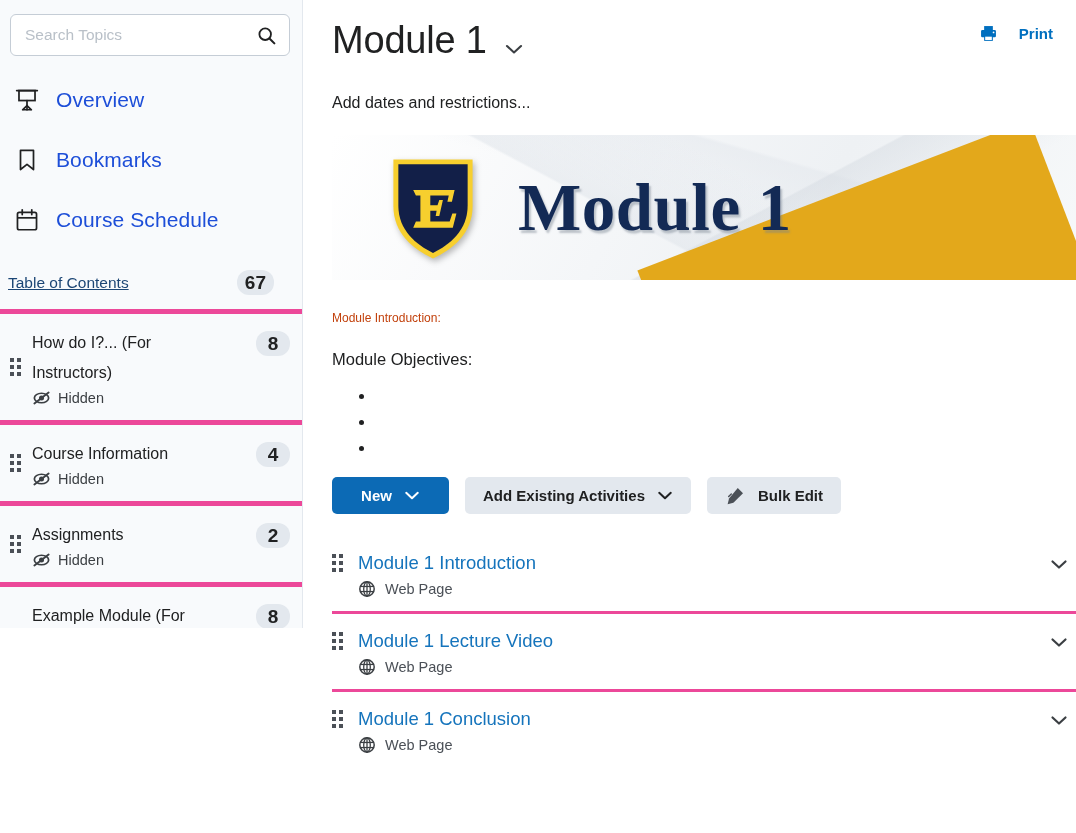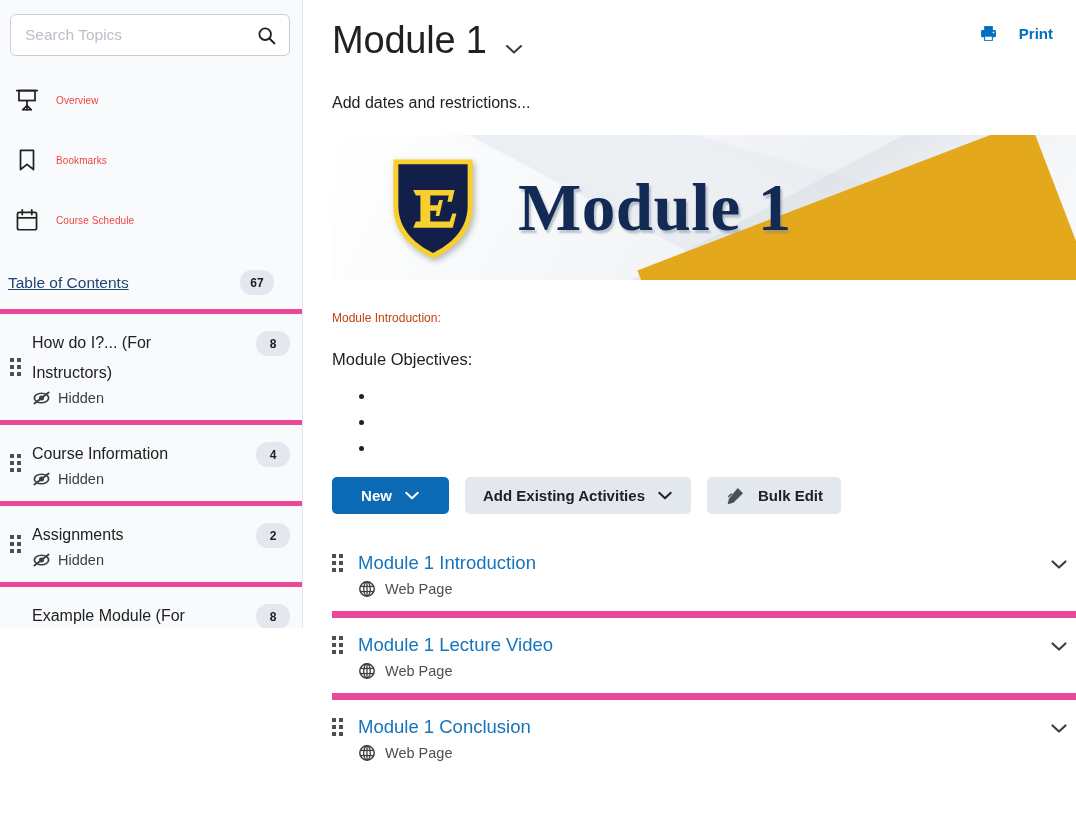--- a/index.html
+++ b/index.html
@@ -72,8 +72,8 @@
     margin-right: 14px;
   }
   .nav-label {
-    font-size: 10px;
-    color: #ef4444;
+    font-size: 21px;
+    color: #1d4ed8;
     letter-spacing: .1px;
   }
 

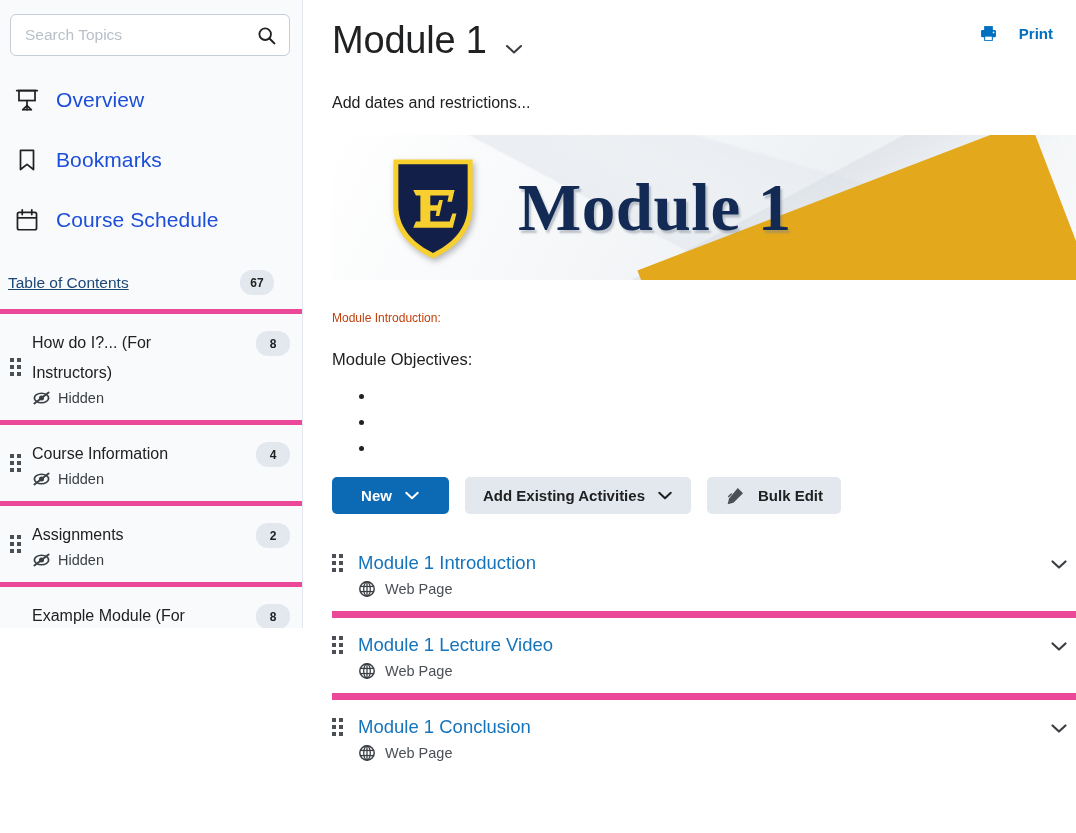--- a/index.html
+++ b/index.html
@@ -93,7 +93,7 @@
   .badge {
     background: #e3e8ee;
     color: #202122;
-    font-size: 12px;
+    font-size: 19px;
     font-weight: bold;
     border-radius: 12px;
     min-width: 34px;

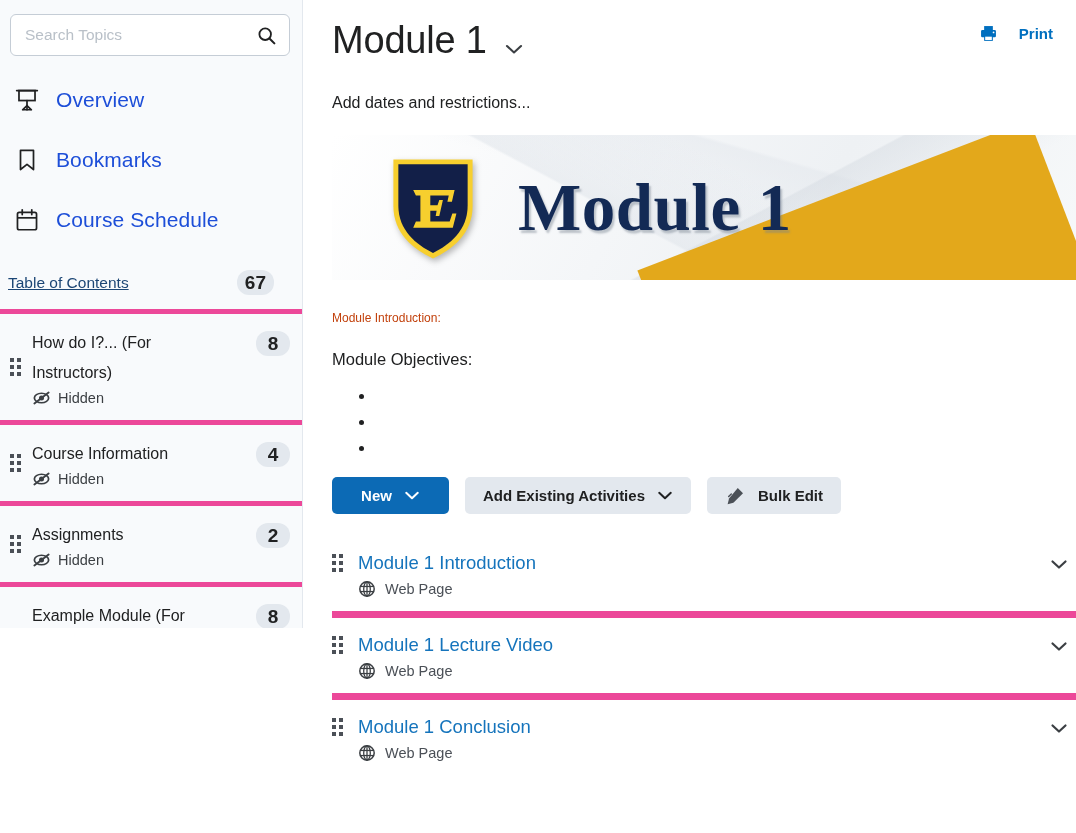--- a/index.html
+++ b/index.html
@@ -342,7 +342,7 @@
   .topic-row {
     display: flex;
     align-items: flex-start;
-    border-top: 7px solid #ec4899;
+    border-top: 3px solid #ec4899;
     padding: 14px 0 13px 0;
     margin-left: 29px;
     position: relative;

